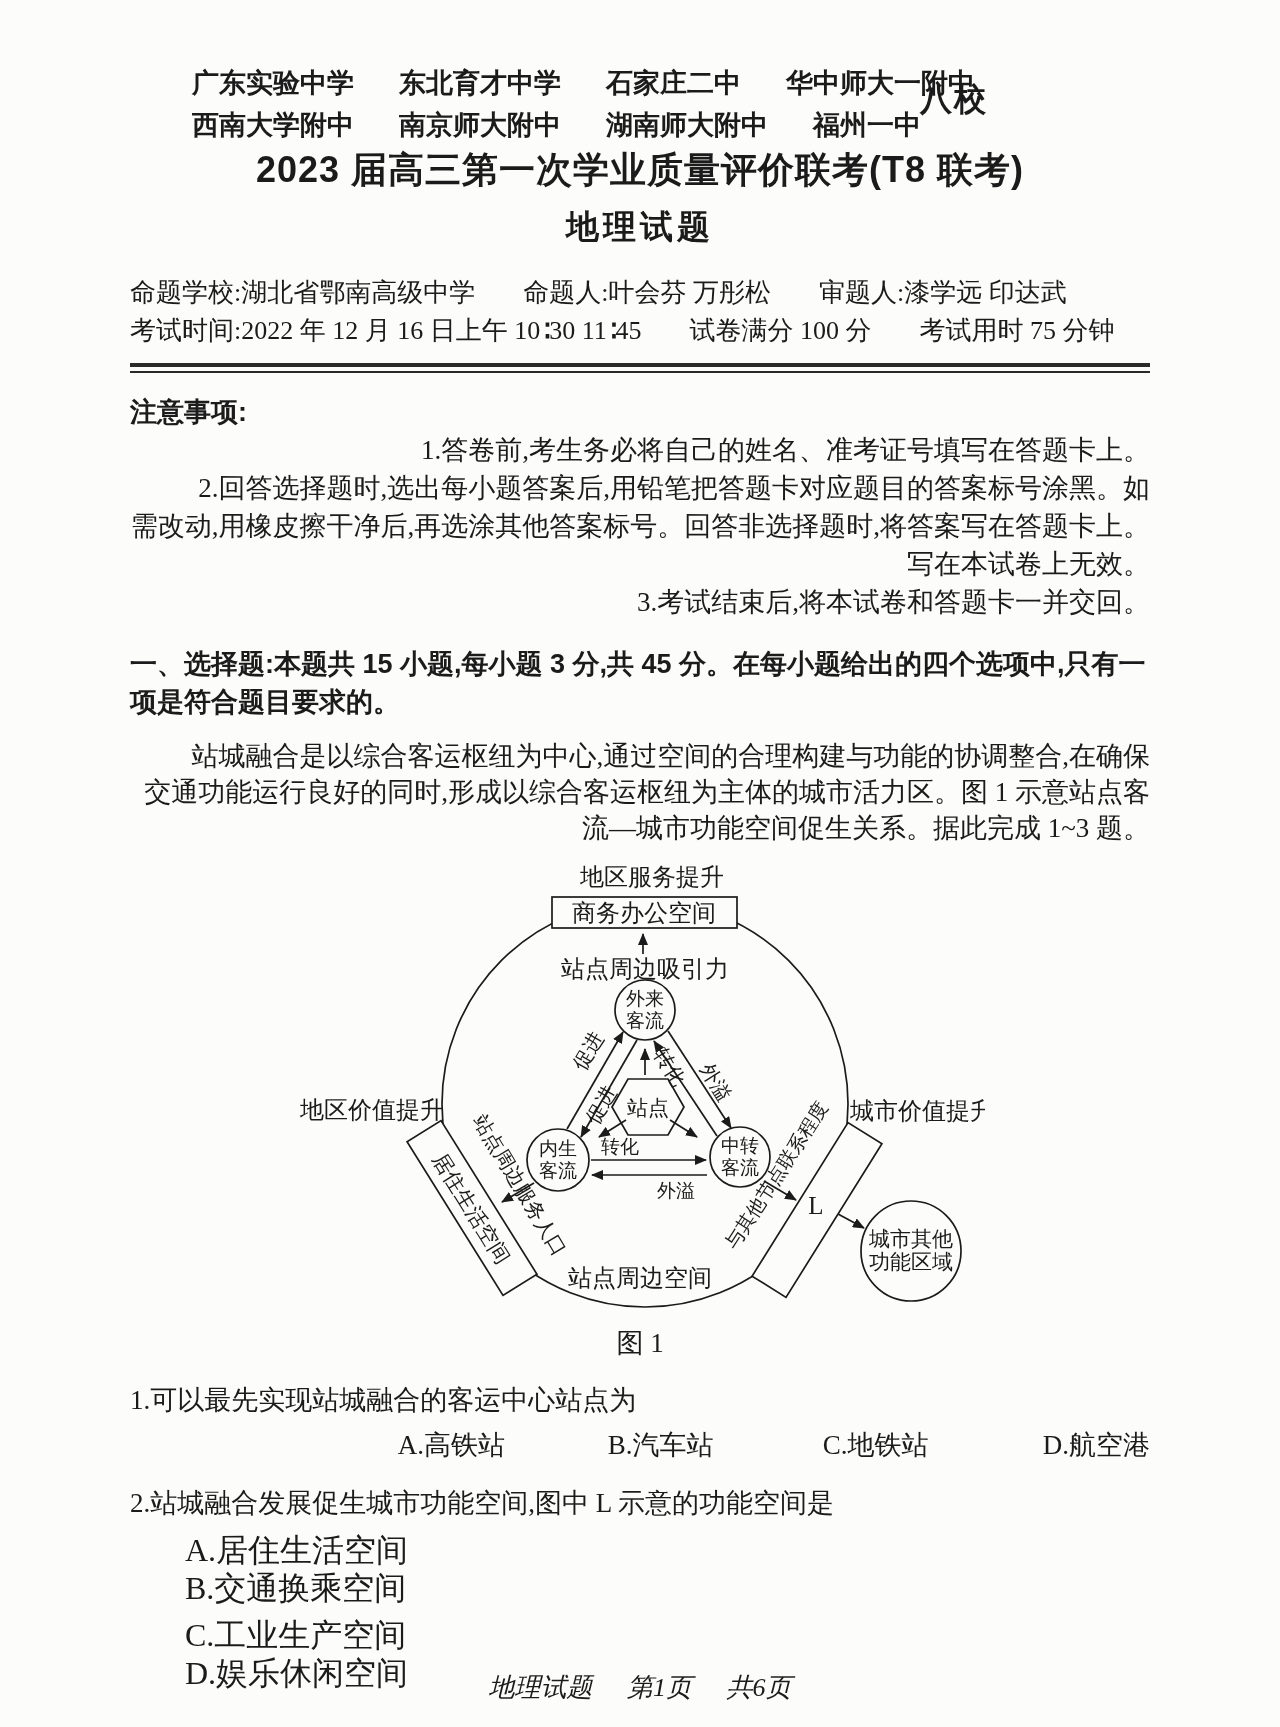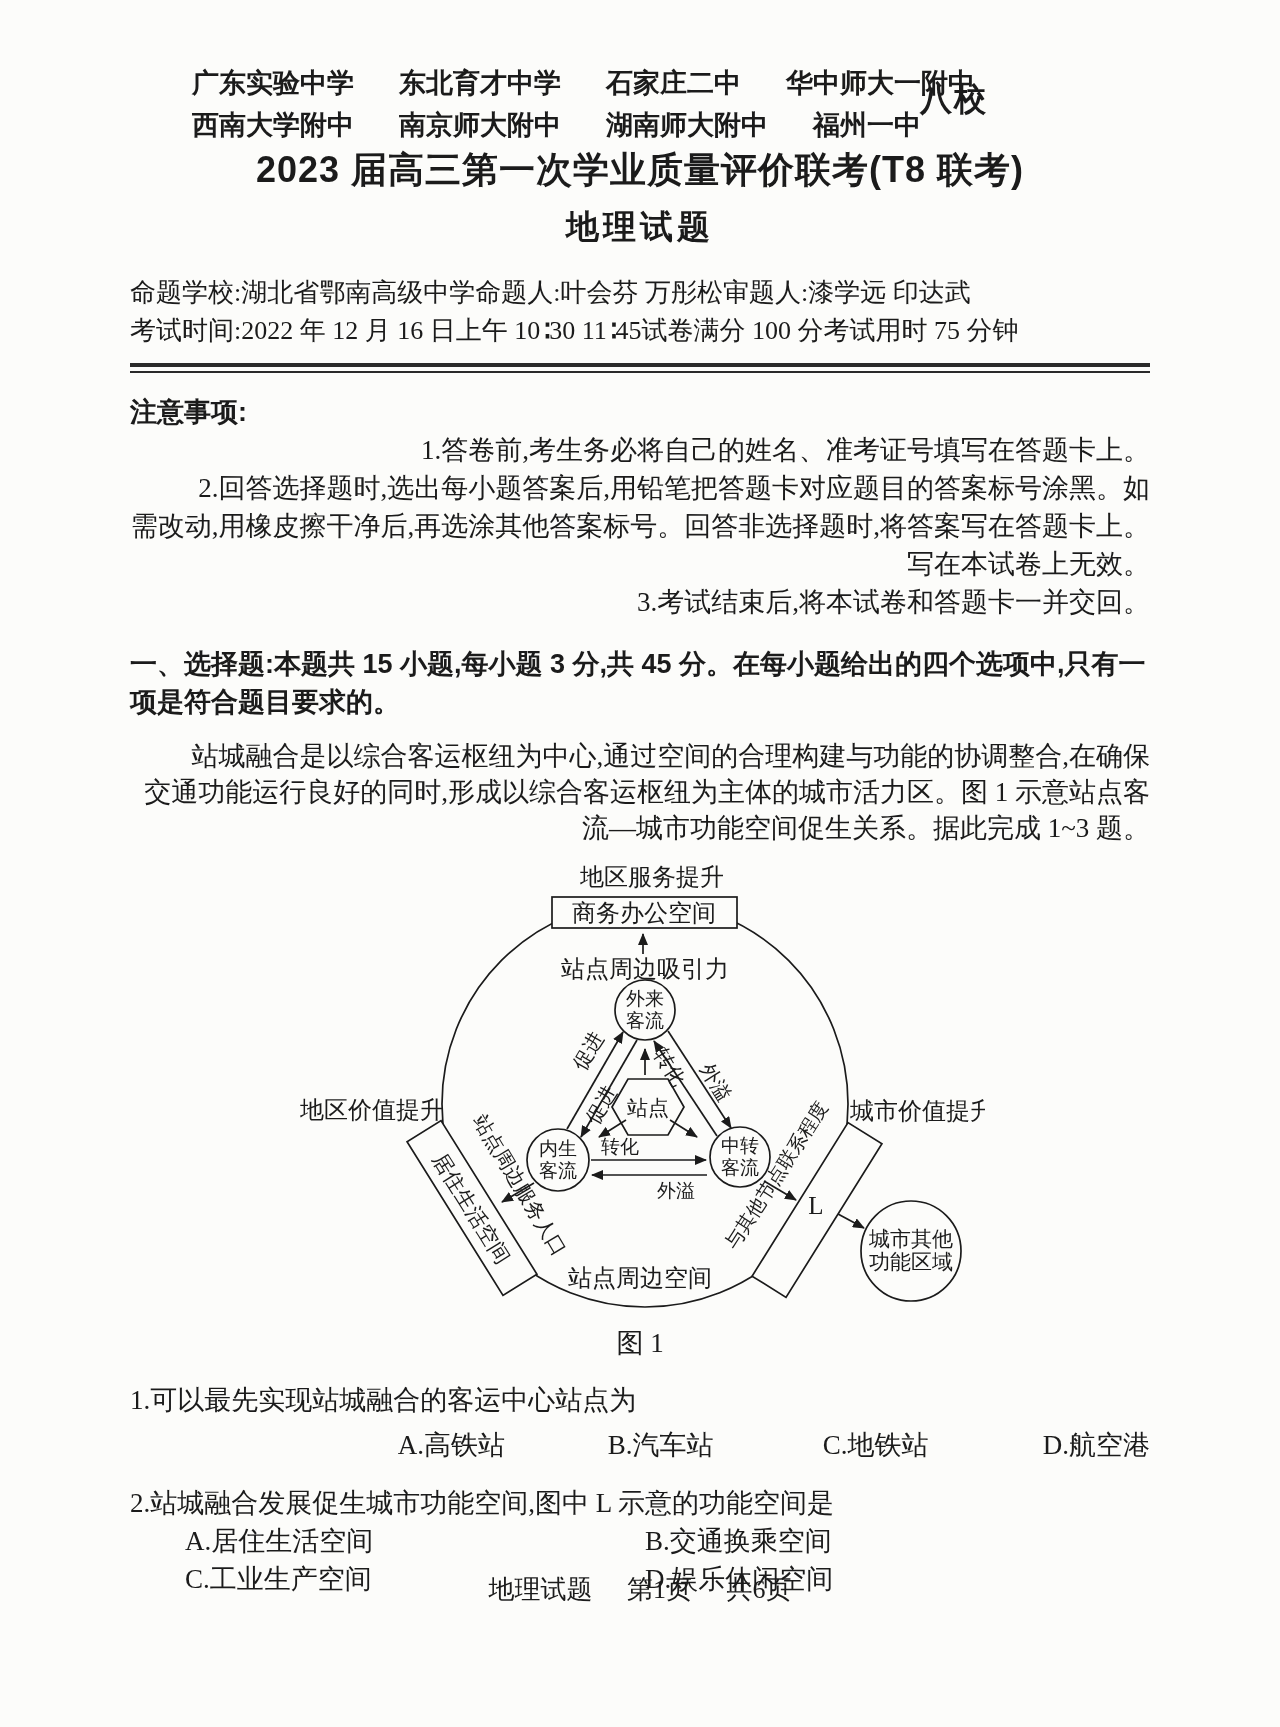--- a/index.html
+++ b/index.html
@@ -26,7 +26,7 @@
   }
 
   .meta { margin-top:24px; font-size:26px; }
-  .meta-row { display:flex; line-height:38px; white-space:nowrap;text-align:right; }
+  .meta-row { display:flex; gap:48px; line-height:38px; white-space:nowrap;text-align:right; }
 
   .rule { margin-top:13px; border-top:4px solid #2a2a2a; border-bottom:2px solid #2a2a2a; height:4px; }
 

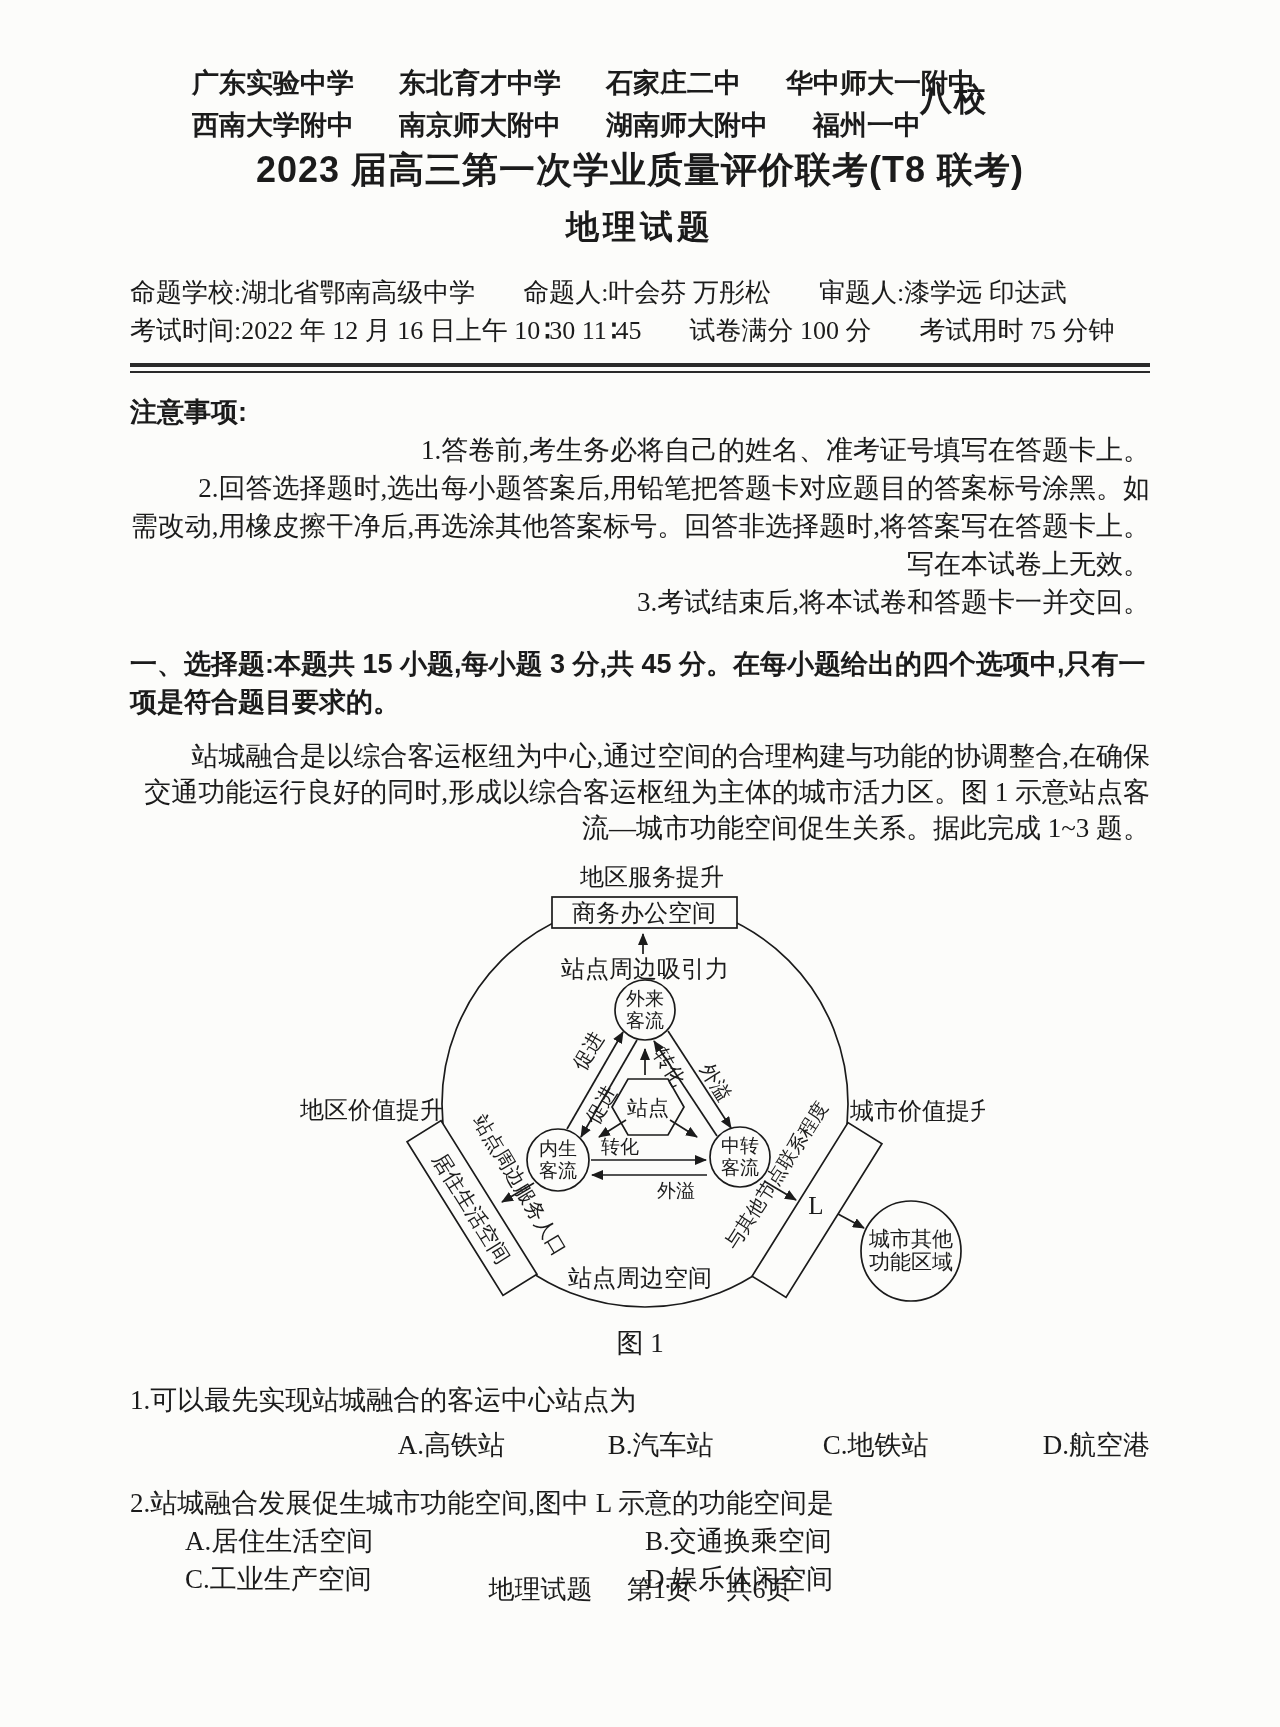--- a/index.html
+++ b/index.html
@@ -45,7 +45,7 @@
   .qstem { margin-top:20px; }
   .opts4 { display:flex; margin-top:7px; padding-left:55px; font-size:27px; line-height:38px;justify-content:flex-end; }
   .opts4 .o1 { width:210px; } .opts4 .o2 { width:215px; } .opts4 .o3 { width:220px; }
-  .opts2-row { display:flex; margin-top:0; padding-left:55px; font-size:27px; line-height:38px; }
+  .opts2-row { display:flex; margin-top:9px; padding-left:55px; font-size:32px; line-height:38px;flex-direction:column; }
   .opts2-row .oa { width:460px; }
 
   .footer { position:absolute; left:0; right:0; top:1572px; text-align:center; font-size:26px; }

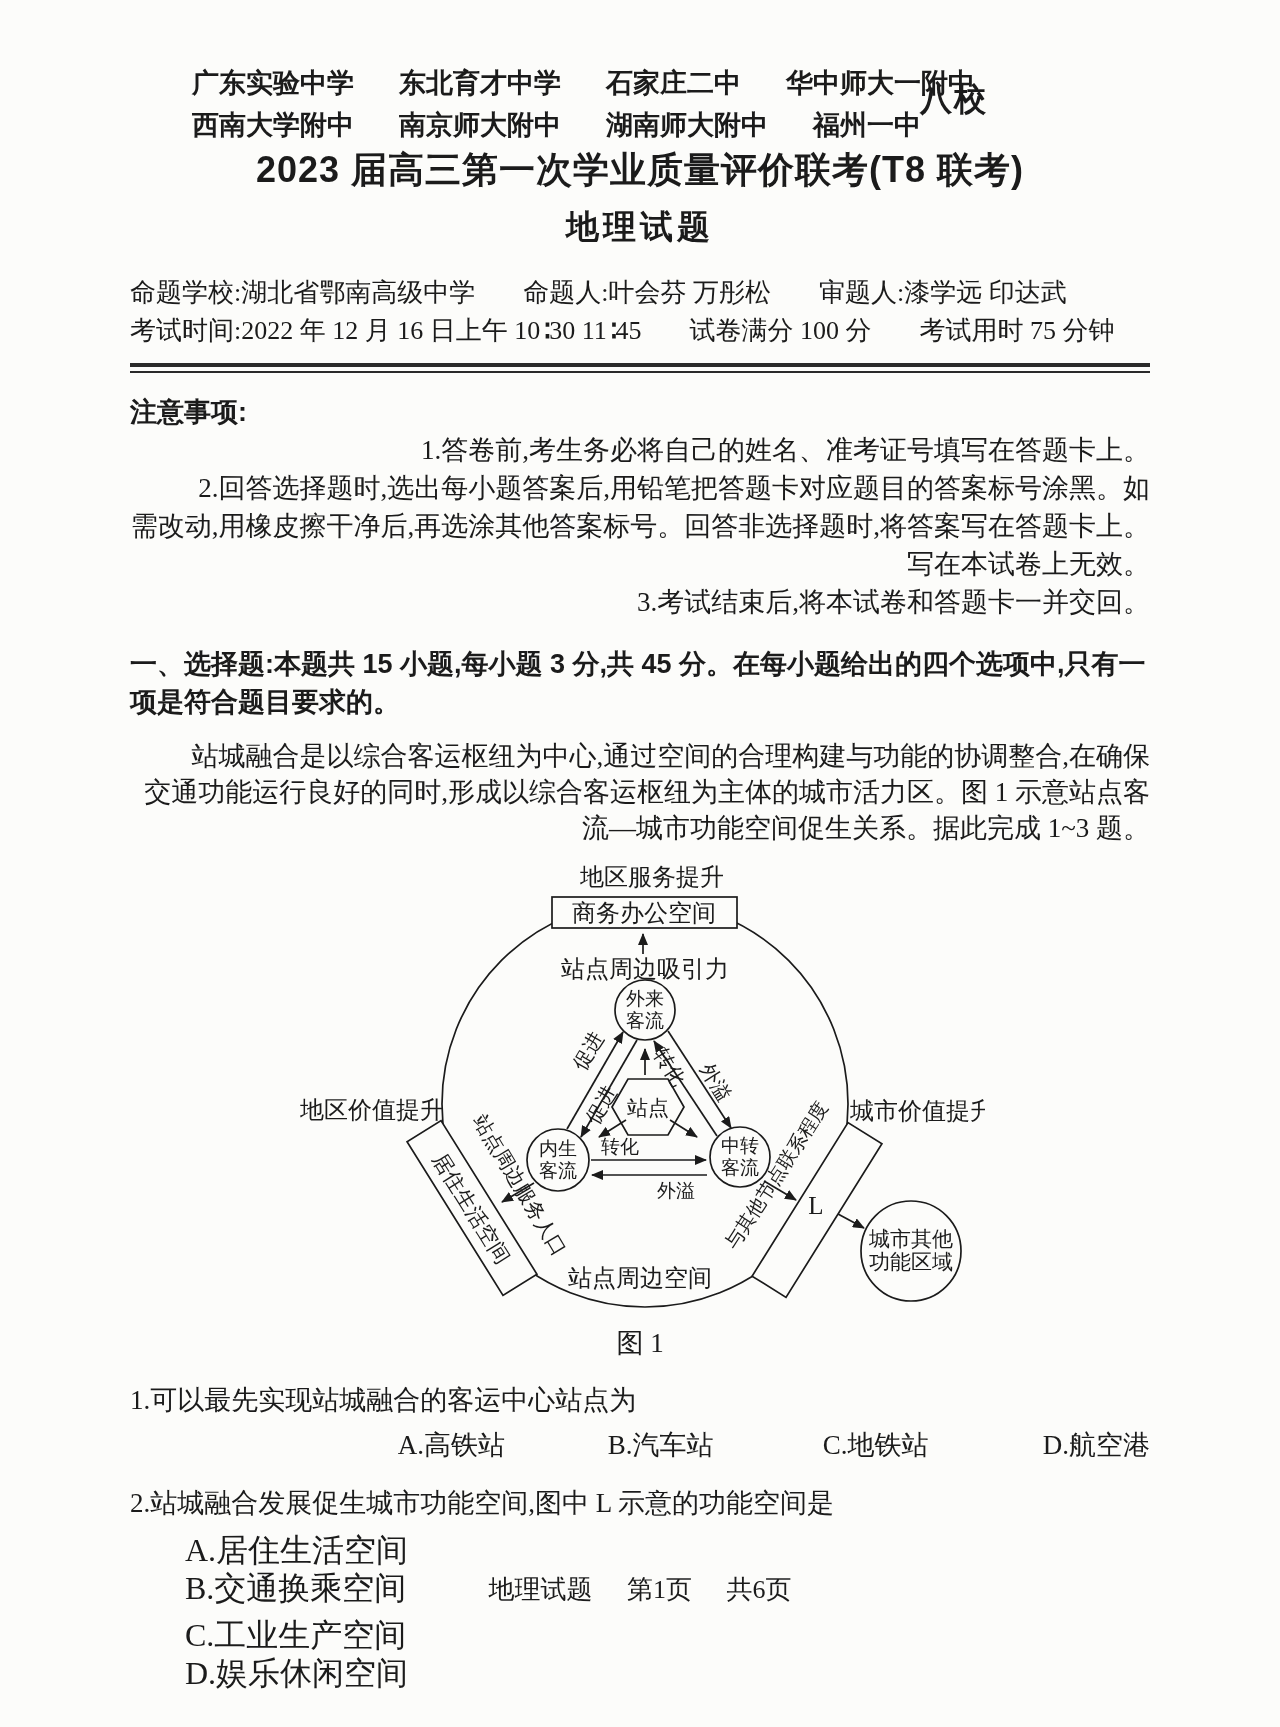--- a/index.html
+++ b/index.html
@@ -48,7 +48,7 @@
   .opts2-row { display:flex; margin-top:9px; padding-left:55px; font-size:32px; line-height:38px;flex-direction:column; }
   .opts2-row .oa { width:460px; }
 
-  .footer { position:absolute; left:0; right:0; top:1572px; text-align:center; font-size:26px; }
+  .footer { position:absolute; left:0; right:0; top:1670px; text-align:center; font-size:26px;font-style:italic; }
   .footer span { margin:0 14px; }
 </style>
 </head>

